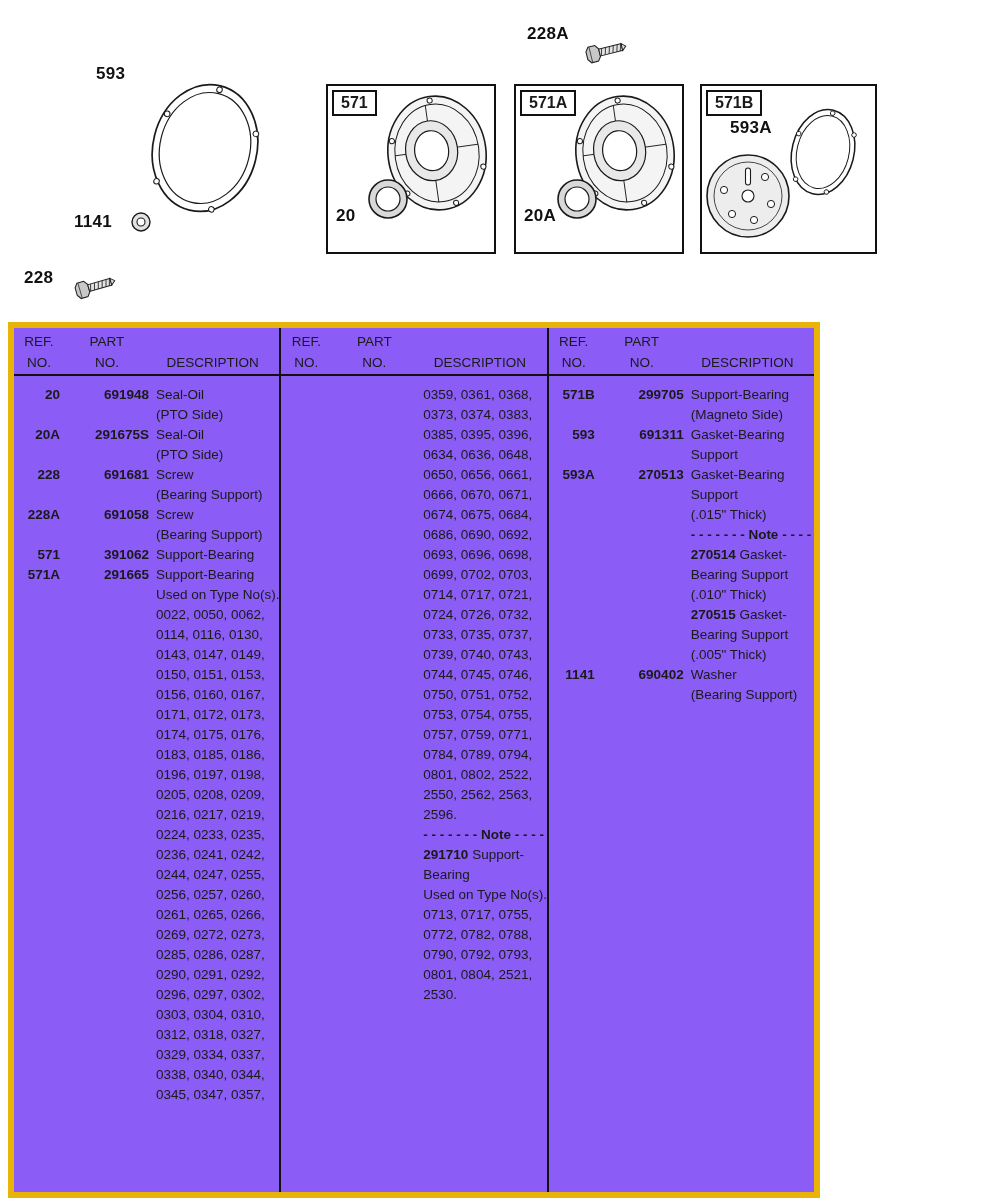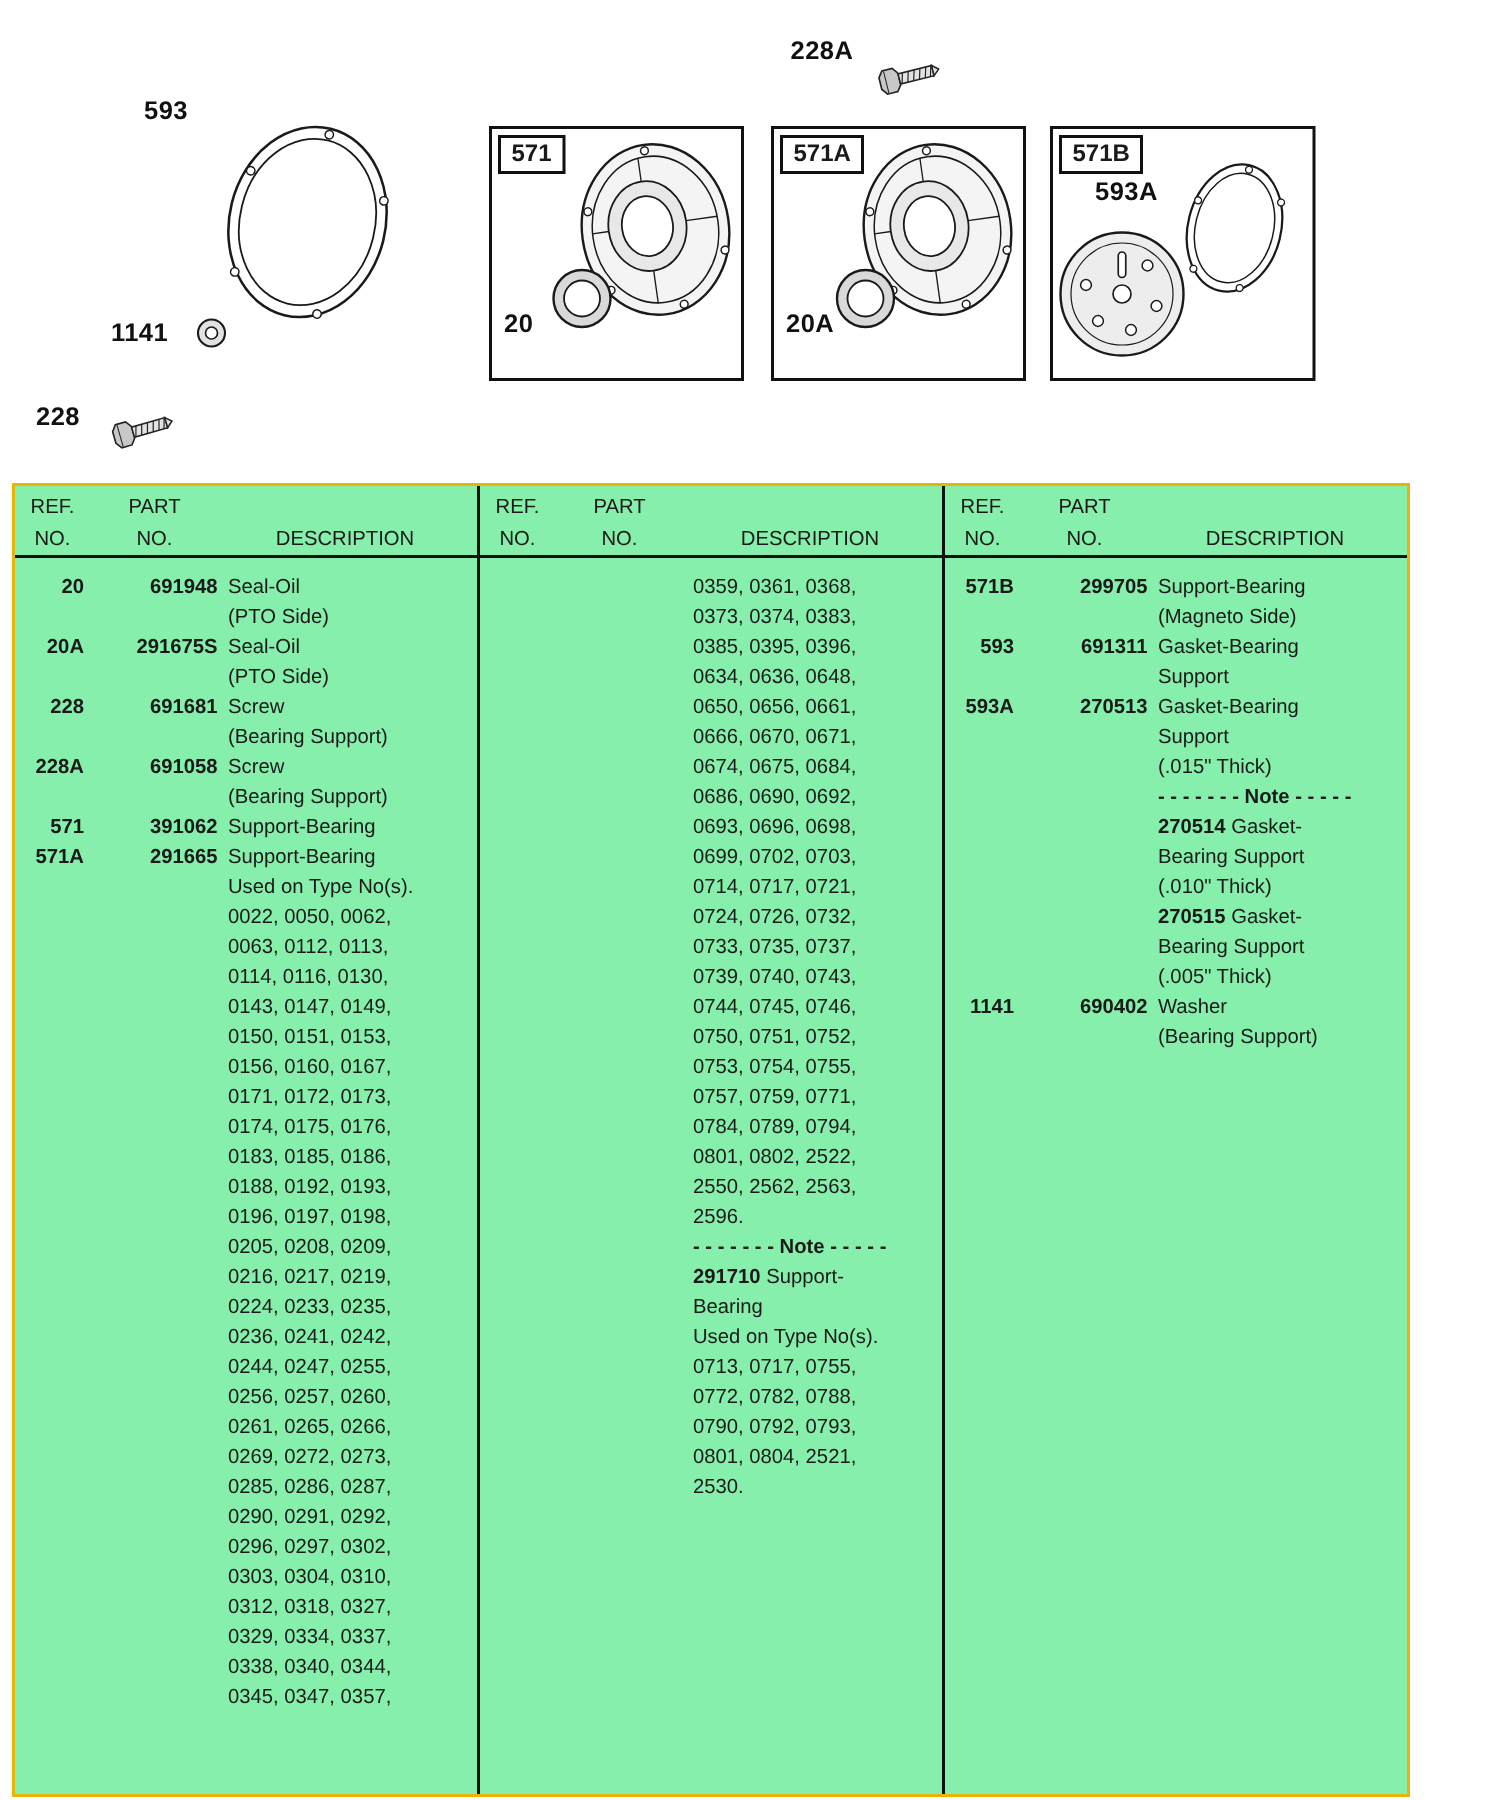--- a/index.html
+++ b/index.html
@@ -40,10 +40,10 @@
   .ptable {
     position: absolute;
     left: 8px; top: 322px;
-    width: 932px; height: 876px;
-    border: 2px solid #eab308;
+    width: 812px; height: 876px;
+    border: 6px solid #eab308;
     display: flex;
-    background: #86efac;
+    background: #8b5cf6;
   }
   .tcol { flex: 1; display: flex; flex-direction: column; min-width: 0; }
   .tcol + .tcol { border-left: 2px solid #111; }

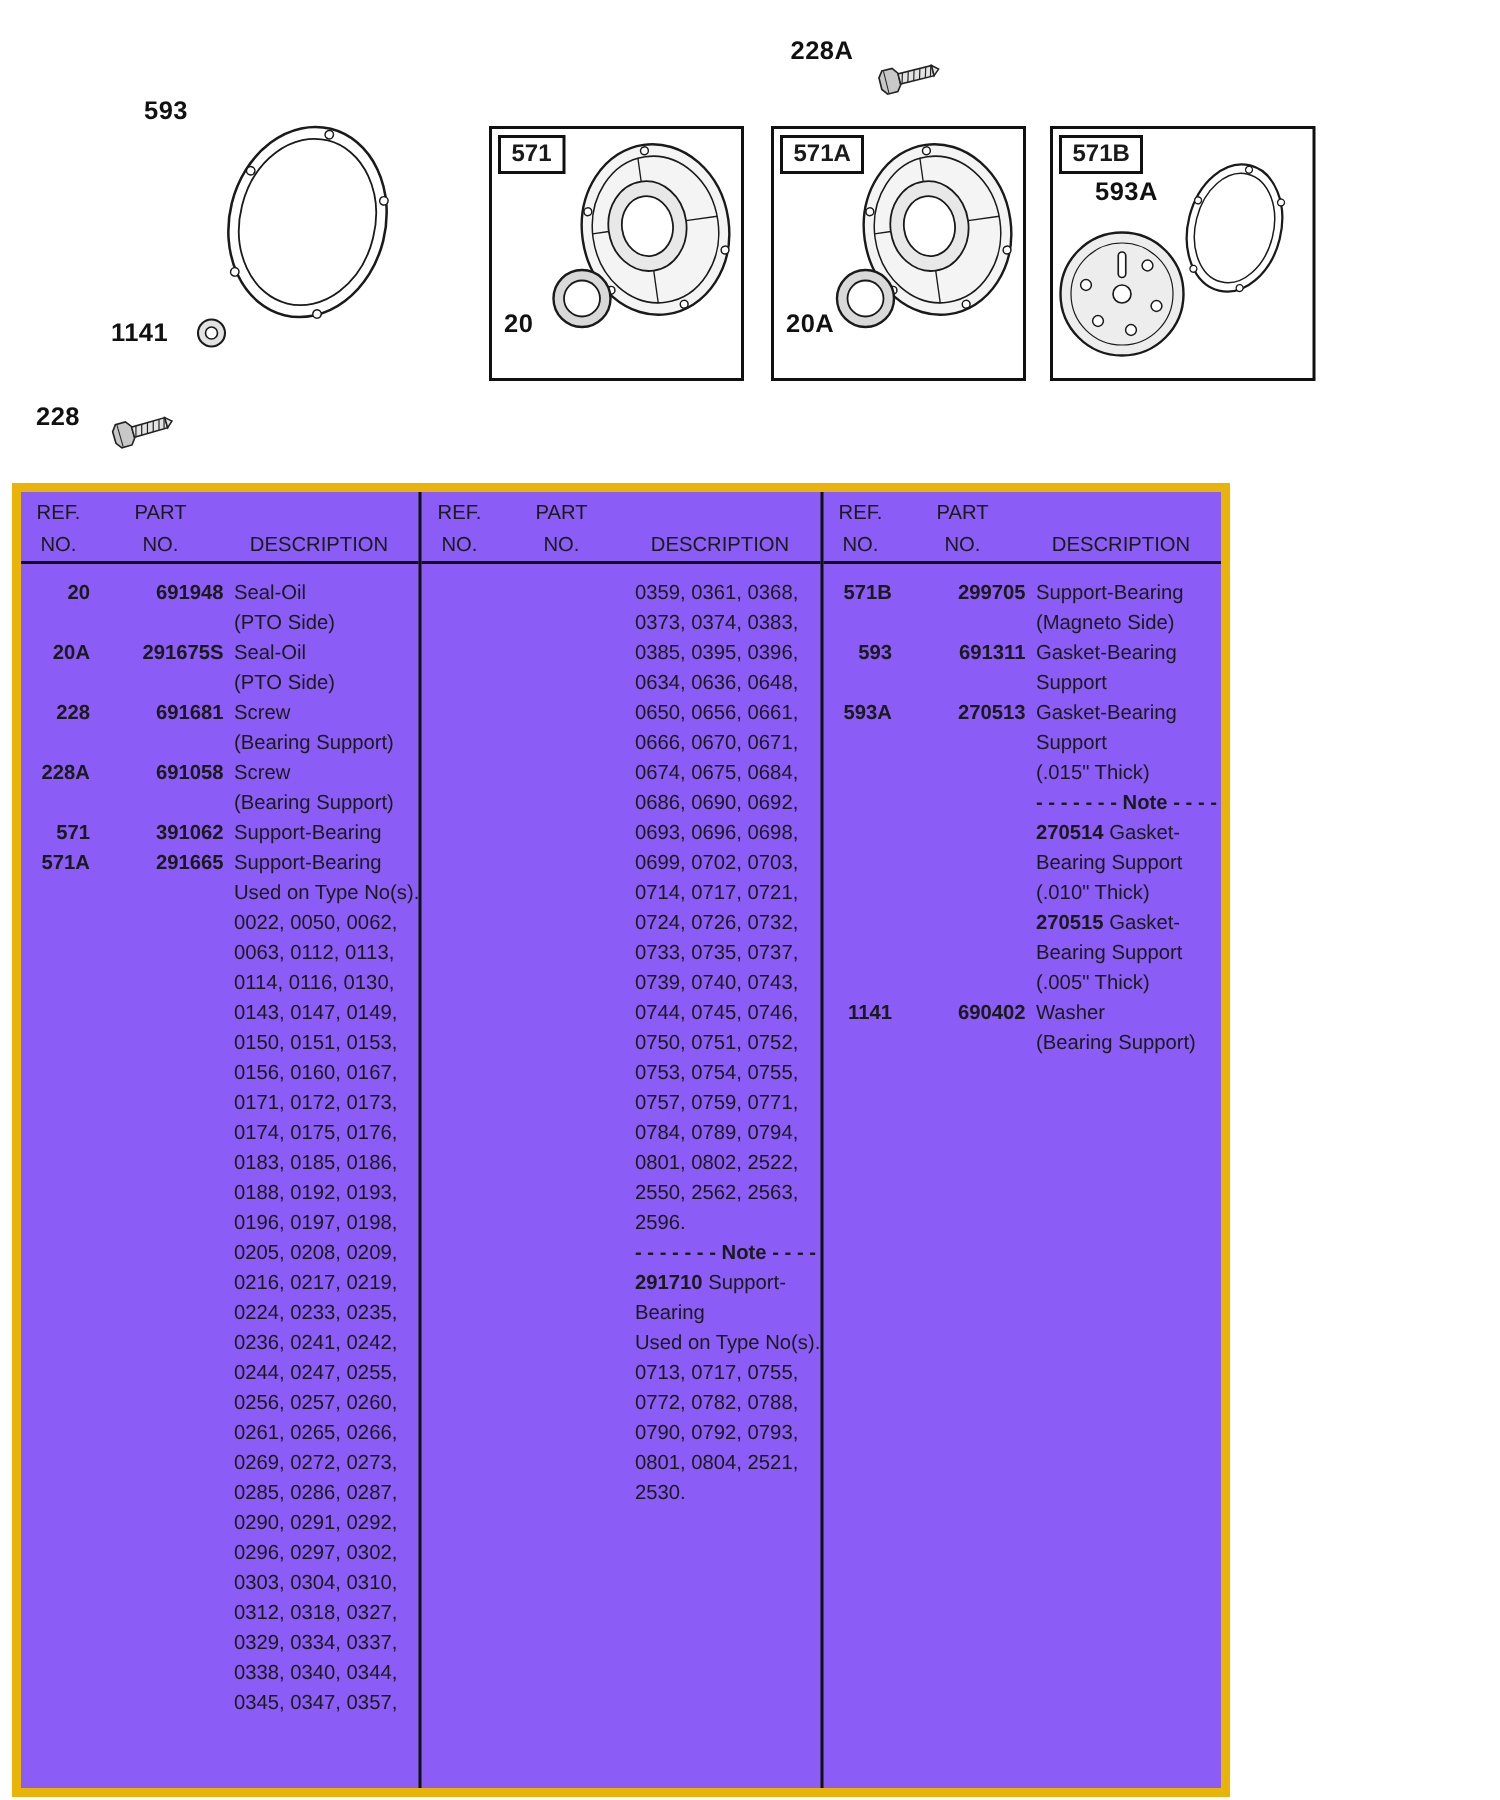--- a/index.html
+++ b/index.html
@@ -251,11 +251,6 @@
         <div class="trow">
           <span class="cell ref"></span>
           <span class="cell part"></span>
-          <span class="cell desc">0063, 0112, 0113,</span>
-        </div>
-        <div class="trow">
-          <span class="cell ref"></span>
-          <span class="cell part"></span>
           <span class="cell desc">0114, 0116, 0130,</span>
         </div>
         <div class="trow">

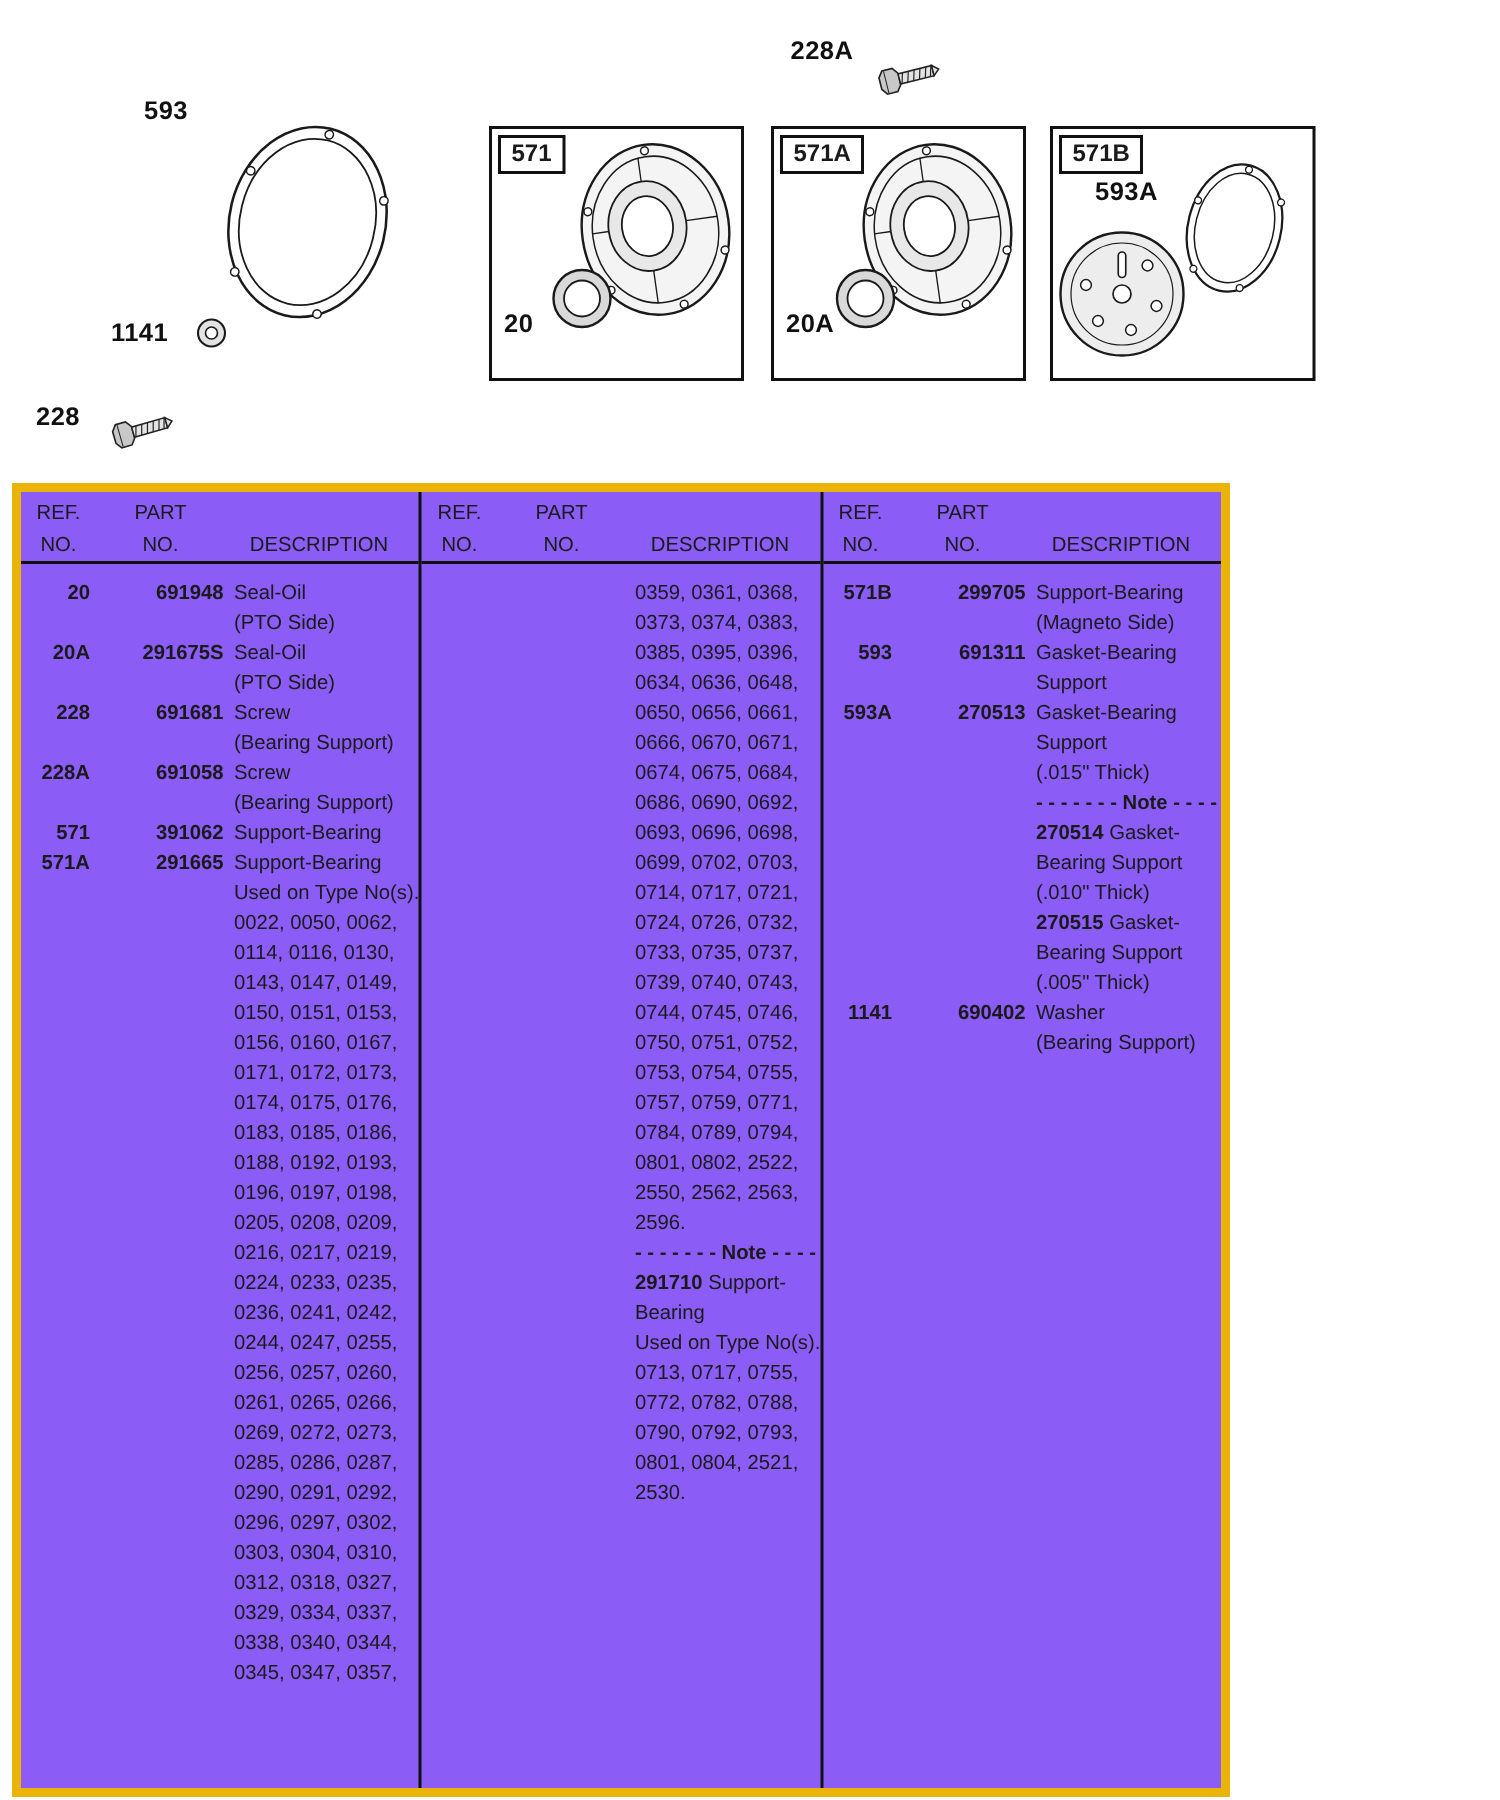--- a/index.html
+++ b/index.html
@@ -286,11 +286,6 @@
         <div class="trow">
           <span class="cell ref"></span>
           <span class="cell part"></span>
-          <span class="cell desc">0188, 0192, 0193,</span>
-        </div>
-        <div class="trow">
-          <span class="cell ref"></span>
-          <span class="cell part"></span>
           <span class="cell desc">0196, 0197, 0198,</span>
         </div>
         <div class="trow">

